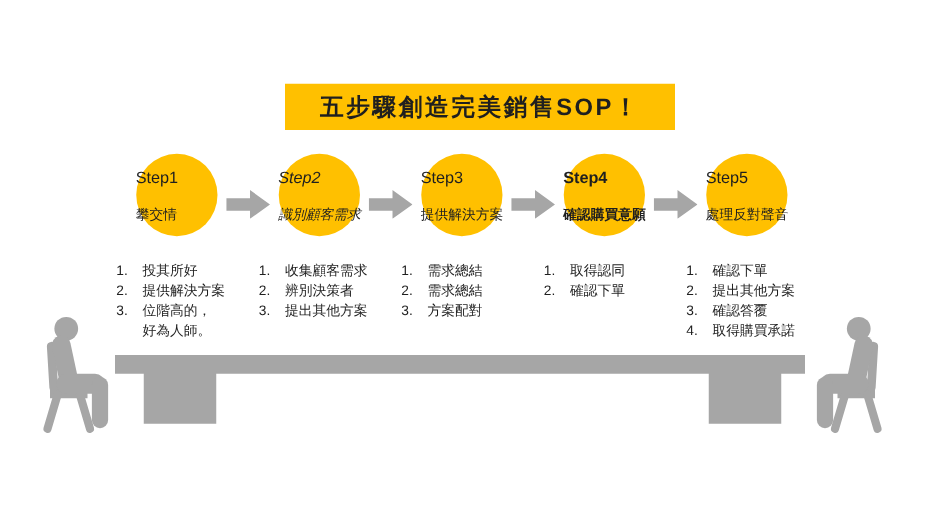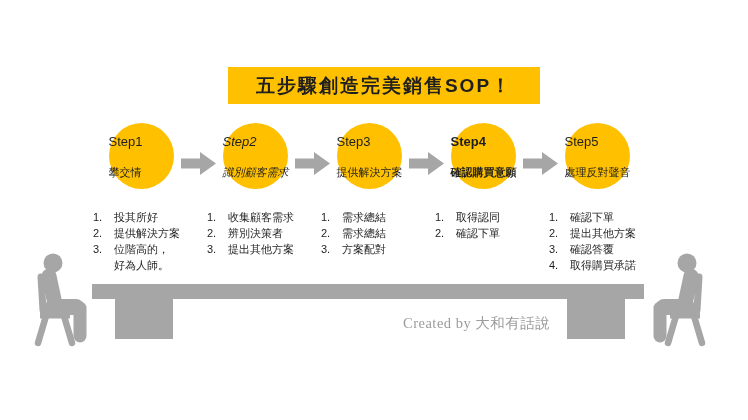--- a/index.html
+++ b/index.html
@@ -185,7 +185,6 @@
     <use href="#sitter" transform="translate(740,0) scale(-1,1)"></use>
   </svg>
 
-  <div class="credit">Created by 大和有話說</div>
 
 </div>
 

